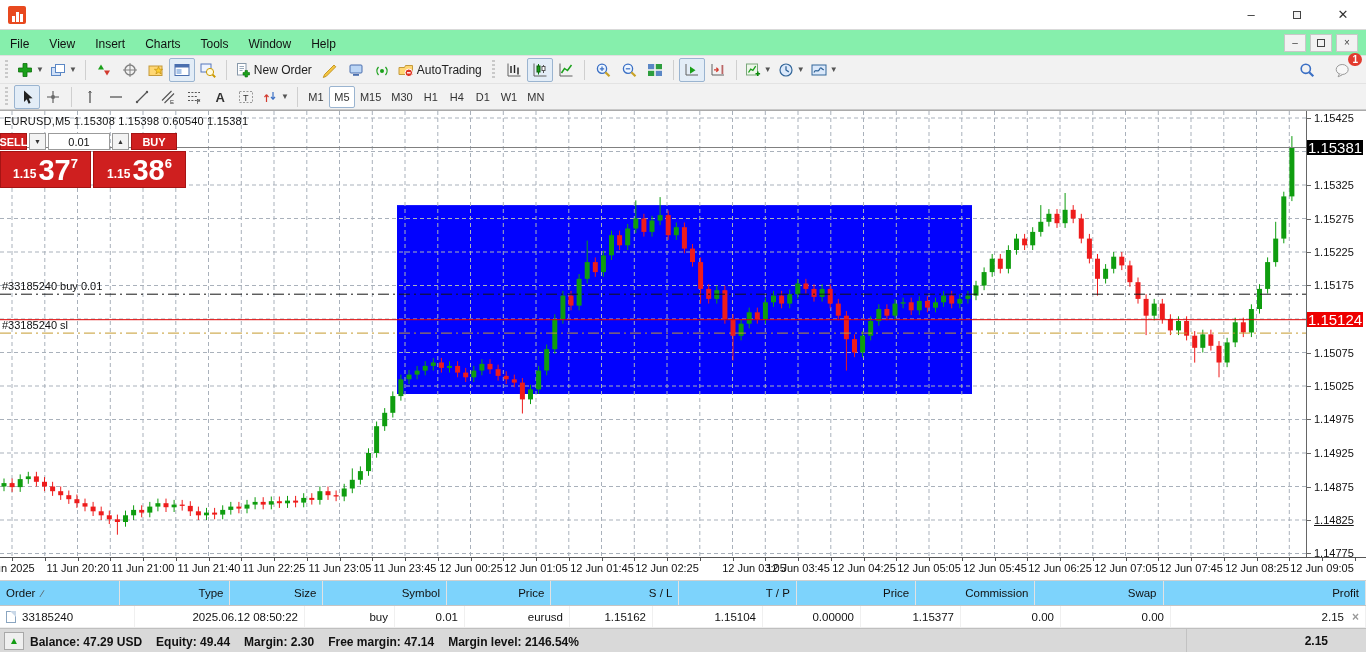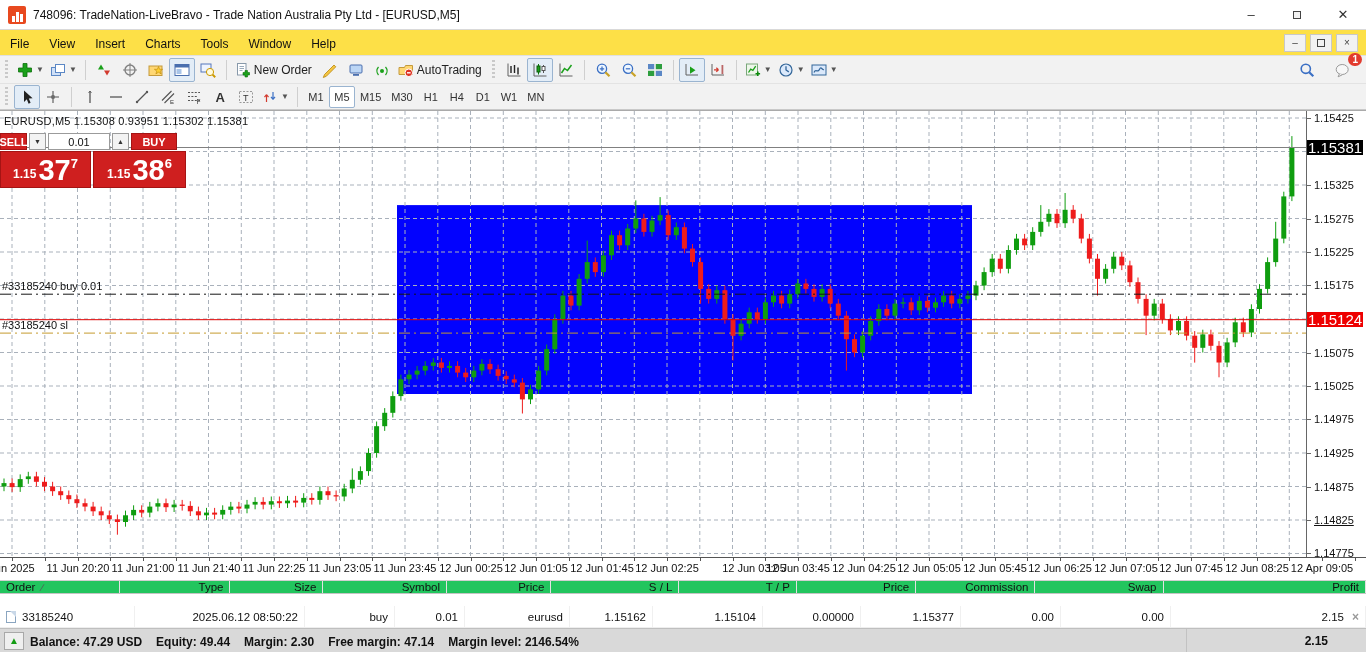--- a/index.html
+++ b/index.html
@@ -124,7 +124,6 @@
         <i style="height:10px"></i>
         <i style="height:8px"></i>
       </span>
-    <span class="titletext">748096: TradeNation-LiveBravo - Trade Nation Australia Pty Ltd - [EURUSD,M5]</span>
     <span class="wincontrols">
       <span class="wbtn">–</span>
       <span class="wbtn">

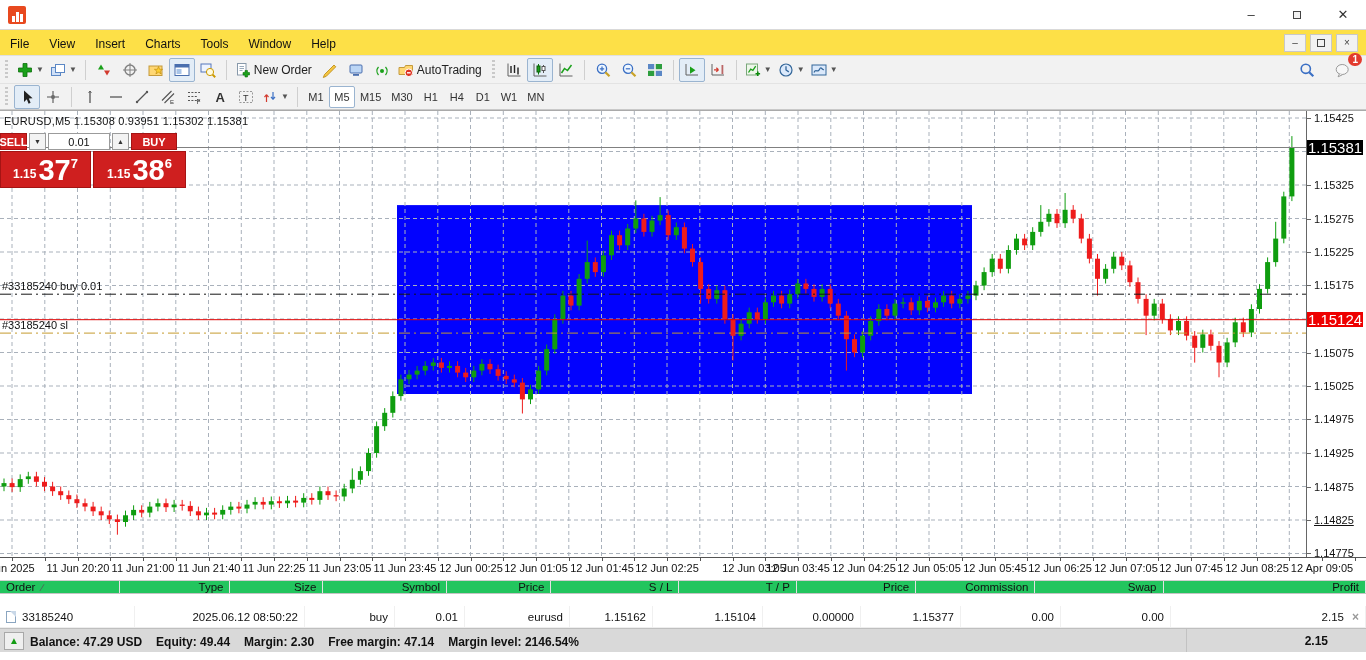--- a/index.html
+++ b/index.html
@@ -19,7 +19,7 @@
     font-size:13px; color:#333; }
 
   
-  .menubar { position:absolute; left:0; top:30px; width:1366px; height:26px; background:#fde047;
+  .menubar { position:absolute; left:0; top:30px; width:1366px; height:26px; background:#86efac;
     border-bottom:1px solid #e0e0e0; display:flex; align-items:center; }
   .menuitem { padding:4px 10px; font-size:12px; color:#111; }
   .mdi { margin-left:auto; display:flex; align-items:center; gap:4px; padding-right:8px; }

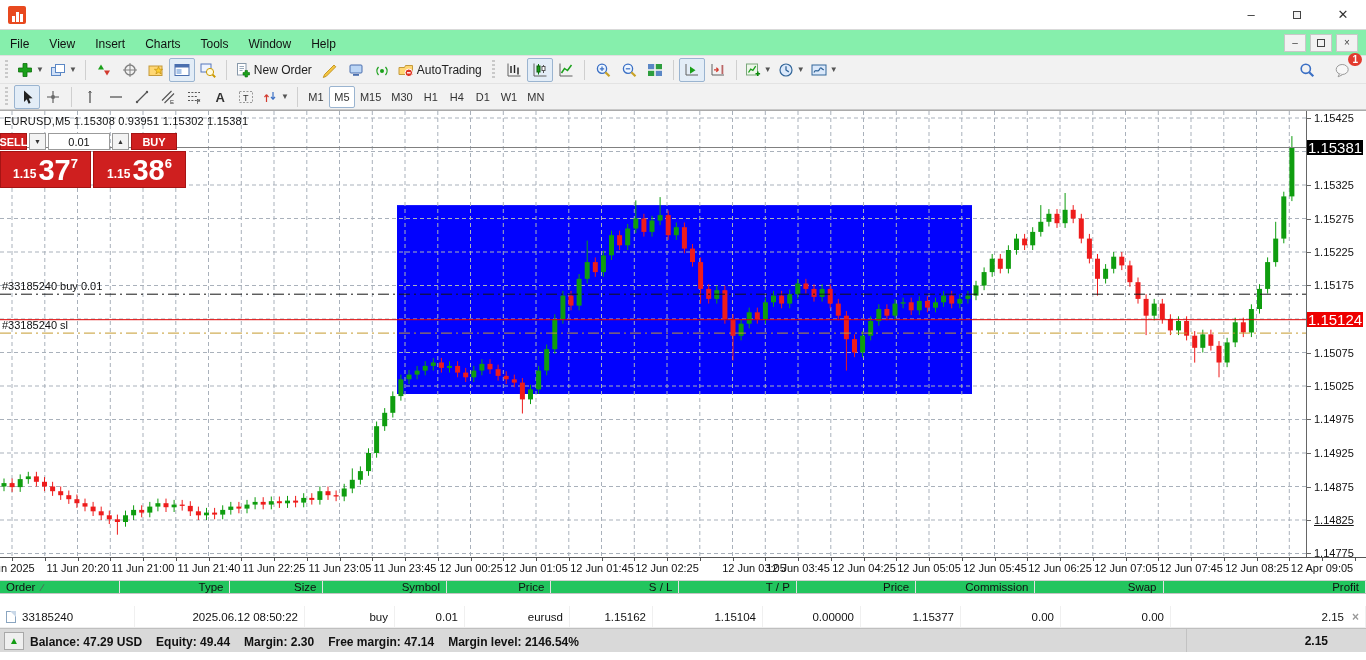--- a/index.html
+++ b/index.html
@@ -848,7 +848,7 @@
         <text x="2" y="218.1" font-size="11" fill="#111" font-family="Liberation Sans, sans-serif">#33185240 sl</text>
         <line x1="0" y1="208.7" x2="1306" y2="208.7" stroke="#e00000" stroke-width="1"></line>
       </svg>
-    <div class="symline">EURUSD,M5   1.15308 0.93951 1.15302 1.15381</div>
+    <div class="symline">EURUSD,M5   1.15308 1.15398 0.60540 1.15381</div>
 
     <div class="oneclick">
       <div class="ocrow1">

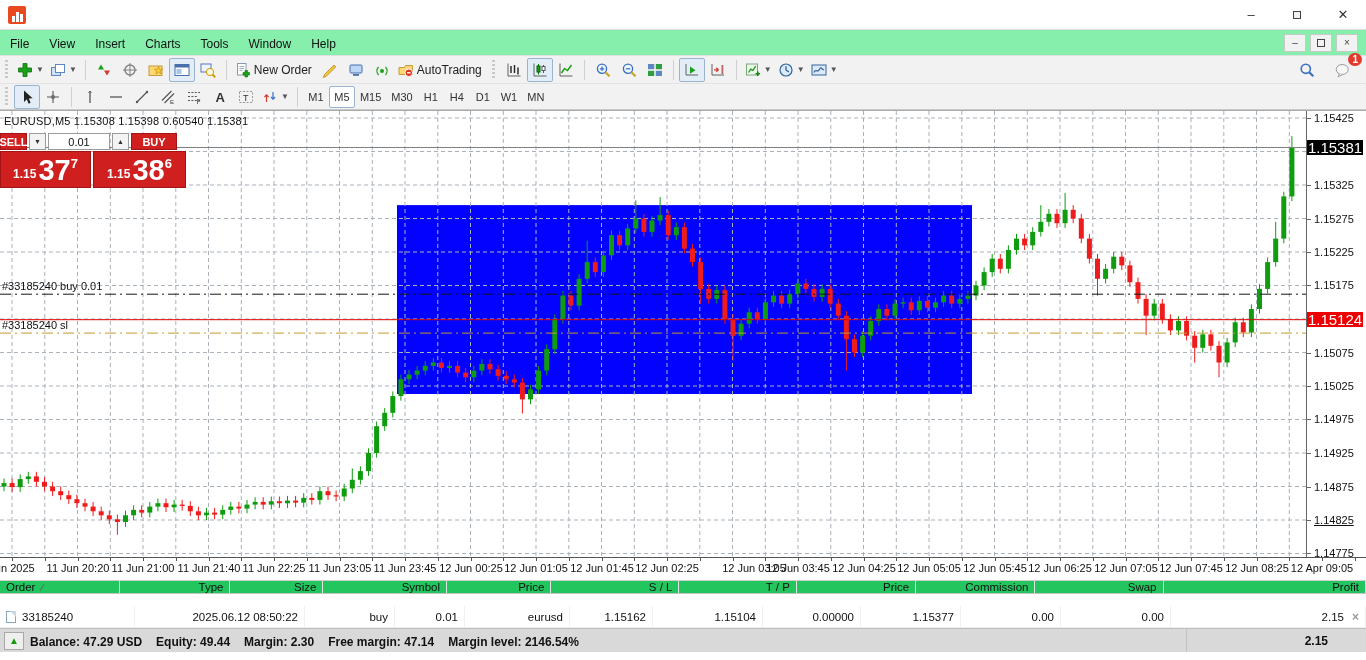--- a/index.html
+++ b/index.html
@@ -953,7 +953,7 @@
         <div class="tlabel" style="left: 1126px;">12 Jun 07:05</div>
         <div class="tlabel" style="left: 1191px;">12 Jun 07:45</div>
         <div class="tlabel" style="left: 1257px;">12 Jun 08:25</div>
-        <div class="tlabel" style="left: 1322px;">12 Apr 09:05</div>
+        <div class="tlabel" style="left: 1322px;">12 Jun 09:05</div>
       </div>
   </div>
 

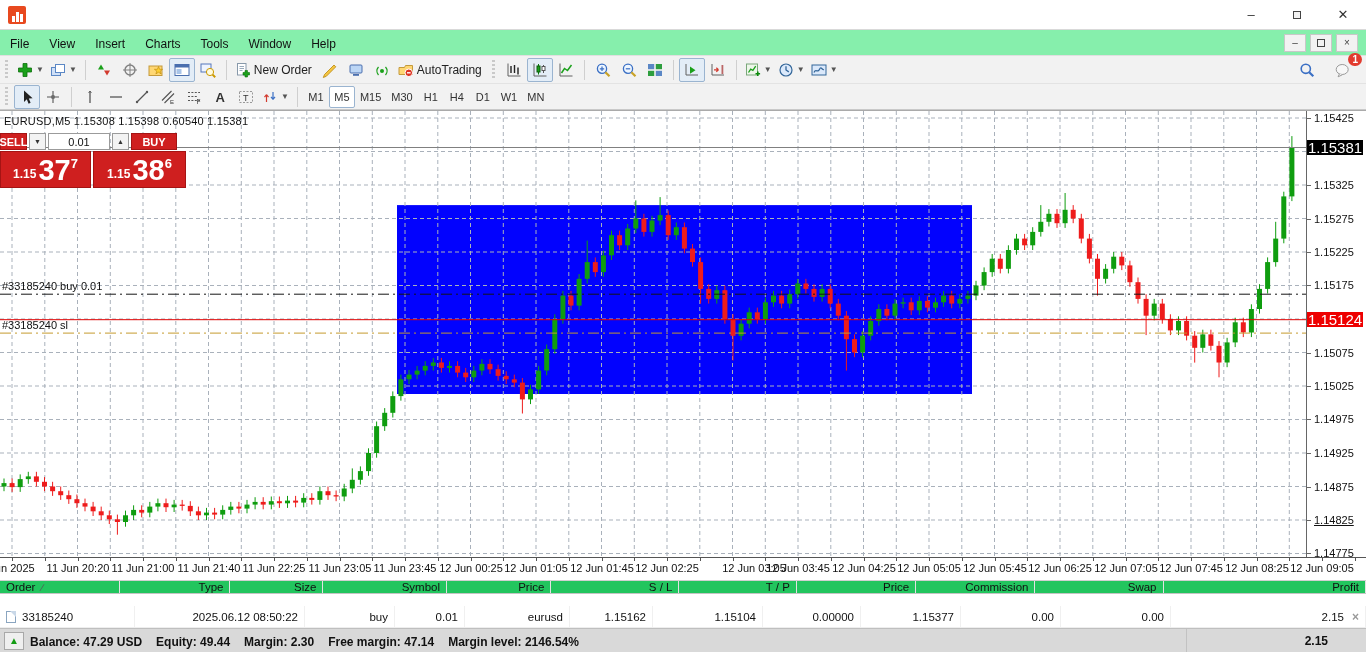--- a/index.html
+++ b/index.html
@@ -88,8 +88,8 @@
 
   
   .terminal { position:absolute; left:0; top:576px; width:1366px; height:84px; background:#fff; }
-  .thead { position:absolute; top:4px; left:0; width:1366px; height:14px; border-top:1px solid #d0d0d0;
-    border-bottom:1px solid #c4c4c4; display:flex; background:#22c55e;gap:30px; }
+  .thead { position:absolute; top:4px; left:0; width:1366px; height:26px; border-top:1px solid #d0d0d0;
+    border-bottom:1px solid #c4c4c4; display:flex; background:#7dd3fc;gap:30px; }
   .hcell { font-size:11.5px; color:#111; display:flex; align-items:center; border-right:1px solid #e2e2e2;
     padding:0 6px; justify-content:flex-end; }
   .hcell.left { justify-content:flex-start; }

